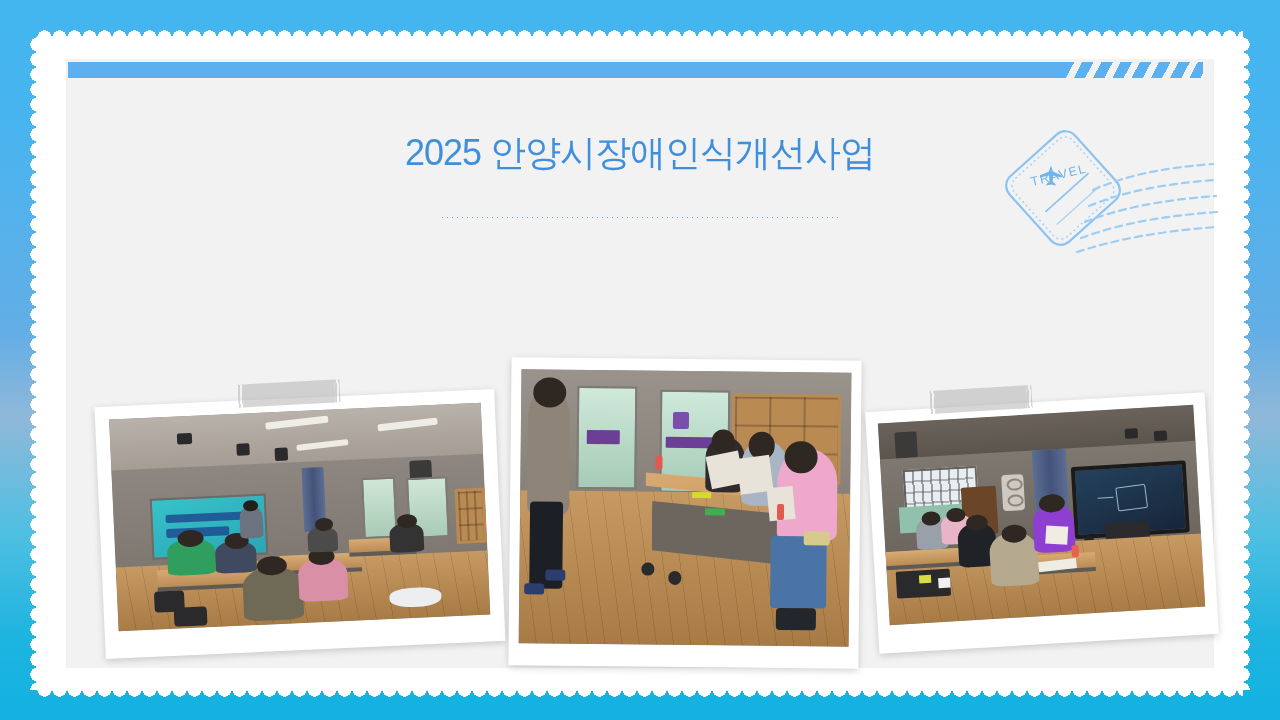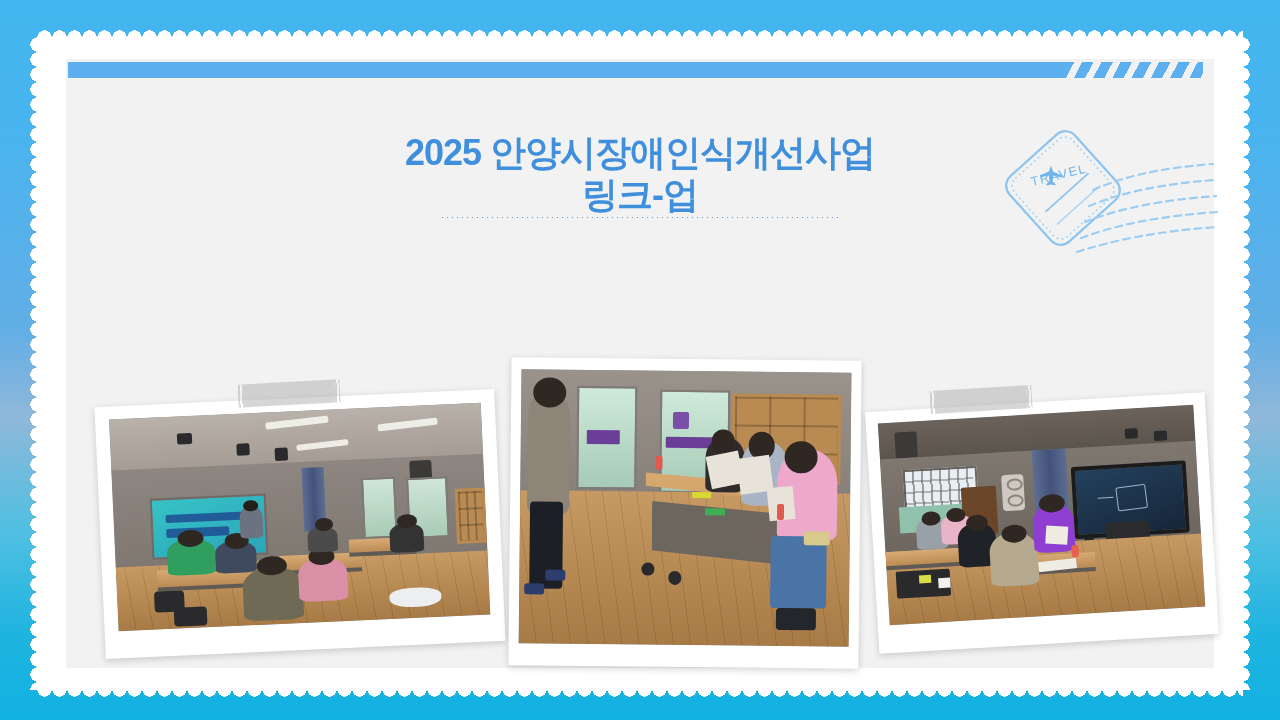--- a/index.html
+++ b/index.html
@@ -62,7 +62,7 @@
   
   .subtitle{
     position:absolute;left:0;top:132px;width:1280px;text-align:center;
-    color:#3f8fdc;font-size:36px;font-weight:bold;line-height:1.16;
+    color:#3f8fdc;font-size:36px;font-weight:normal;line-height:1.16;
     letter-spacing:-1px;
   }
   .subtitle .line2{display:block;}

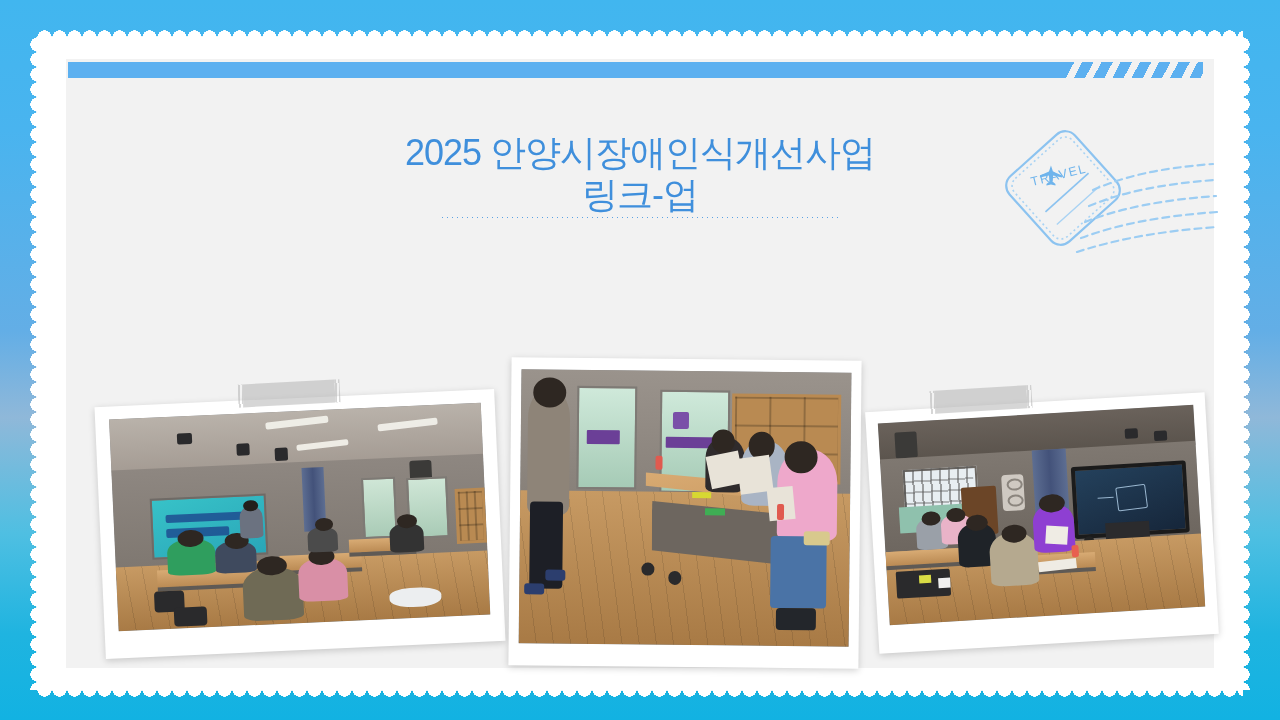--- a/index.html
+++ b/index.html
@@ -151,7 +151,6 @@
 
   <div class="subtitle">
     <span>2025 안양시장애인식개선사업</span>
-    <span class="line2">링크-업</span>
   </div>
   <div class="dots"></div>
 

